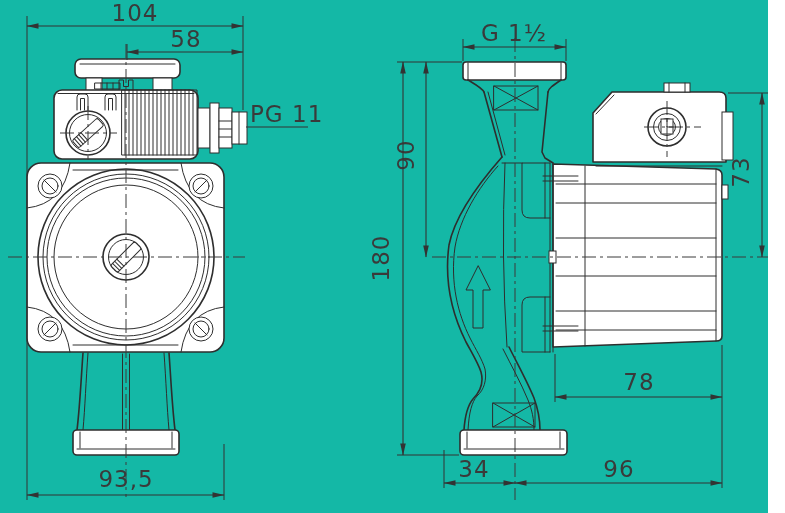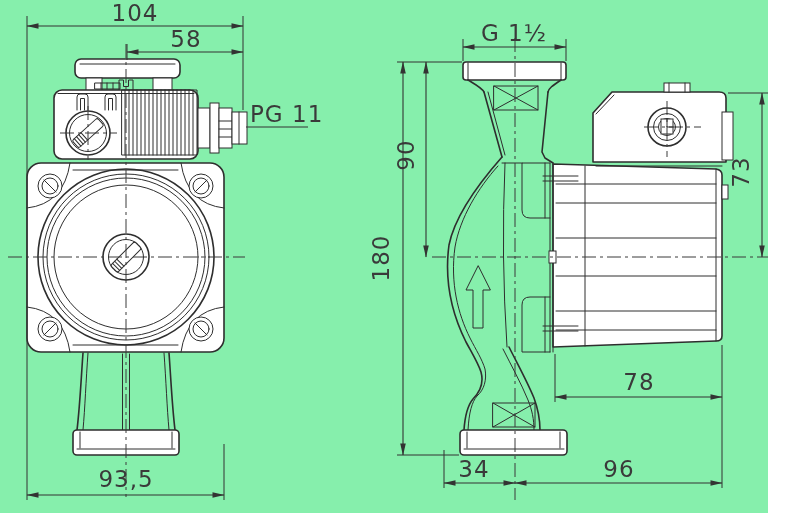--- a/index.html
+++ b/index.html
@@ -4,7 +4,7 @@
 <style>
   html,body{margin:0;padding:0;background:#fff;}
   .stage{
-    width:768px;height:513px;position:relative;background:#86efac;overflow:hidden;
+    width:768px;height:513px;position:relative;background:#14b8a6;overflow:hidden;
     font-family:"DejaVu Sans","Liberation Sans",sans-serif;
   }
   svg text{

